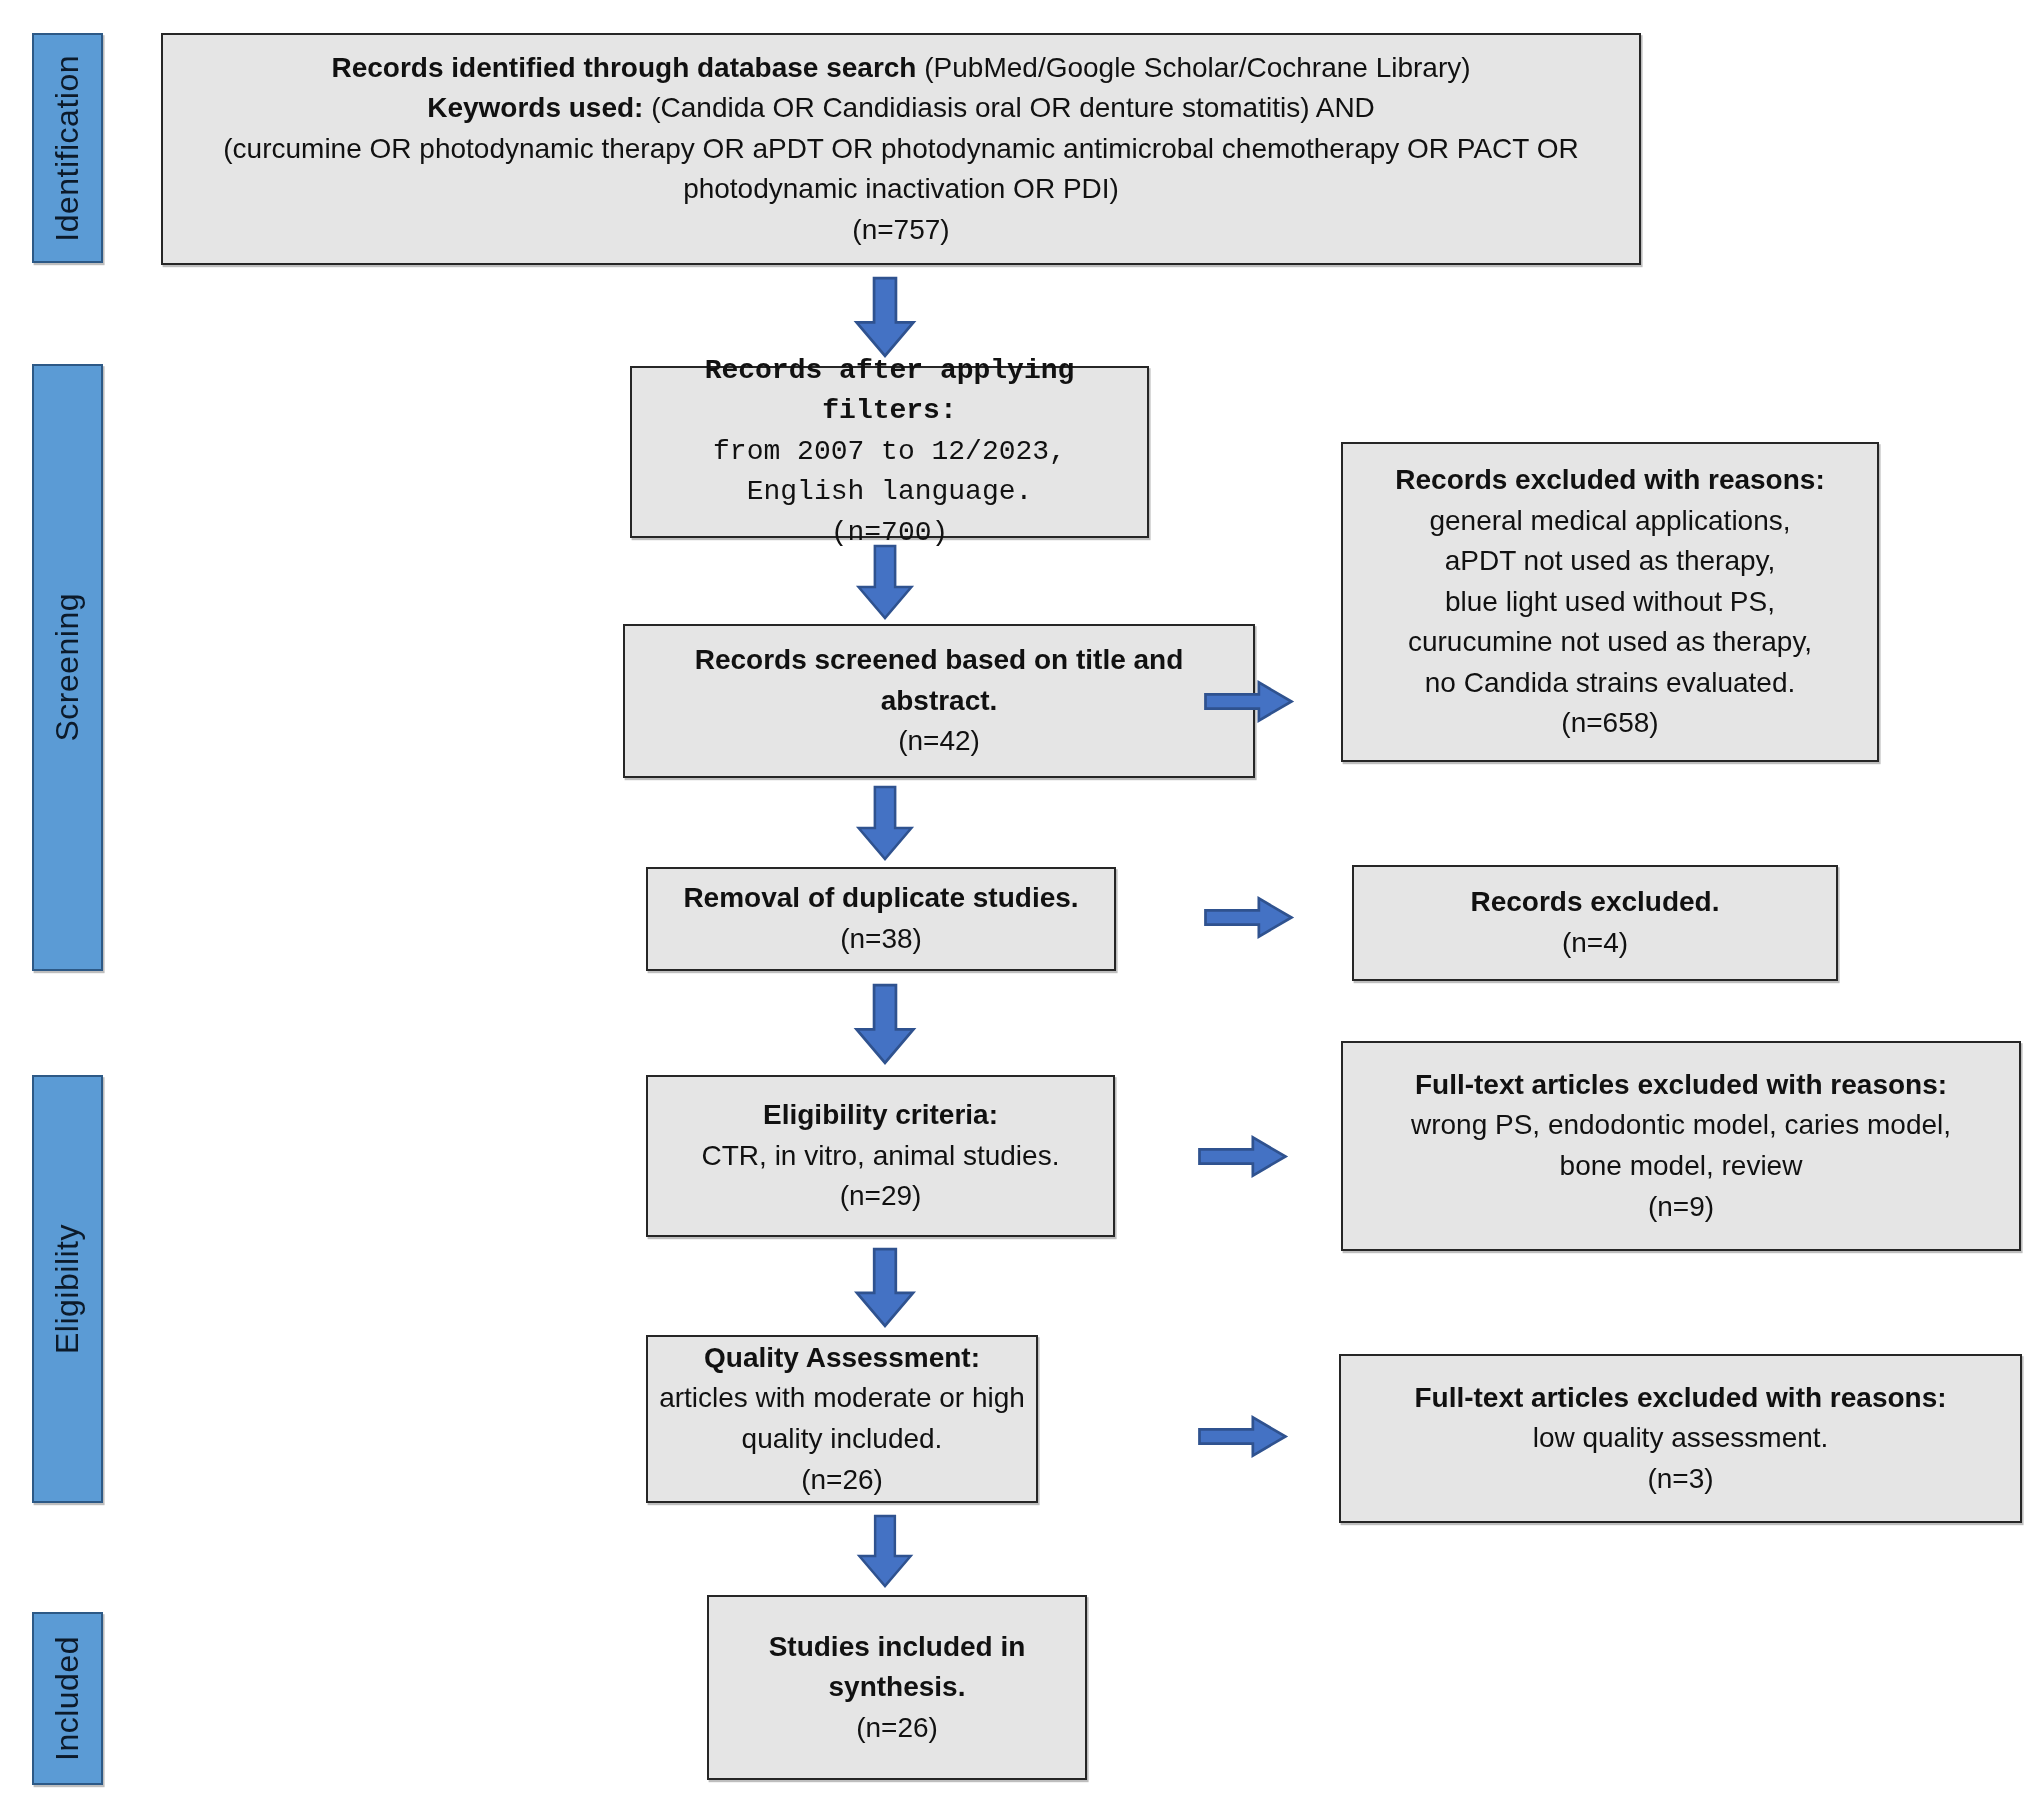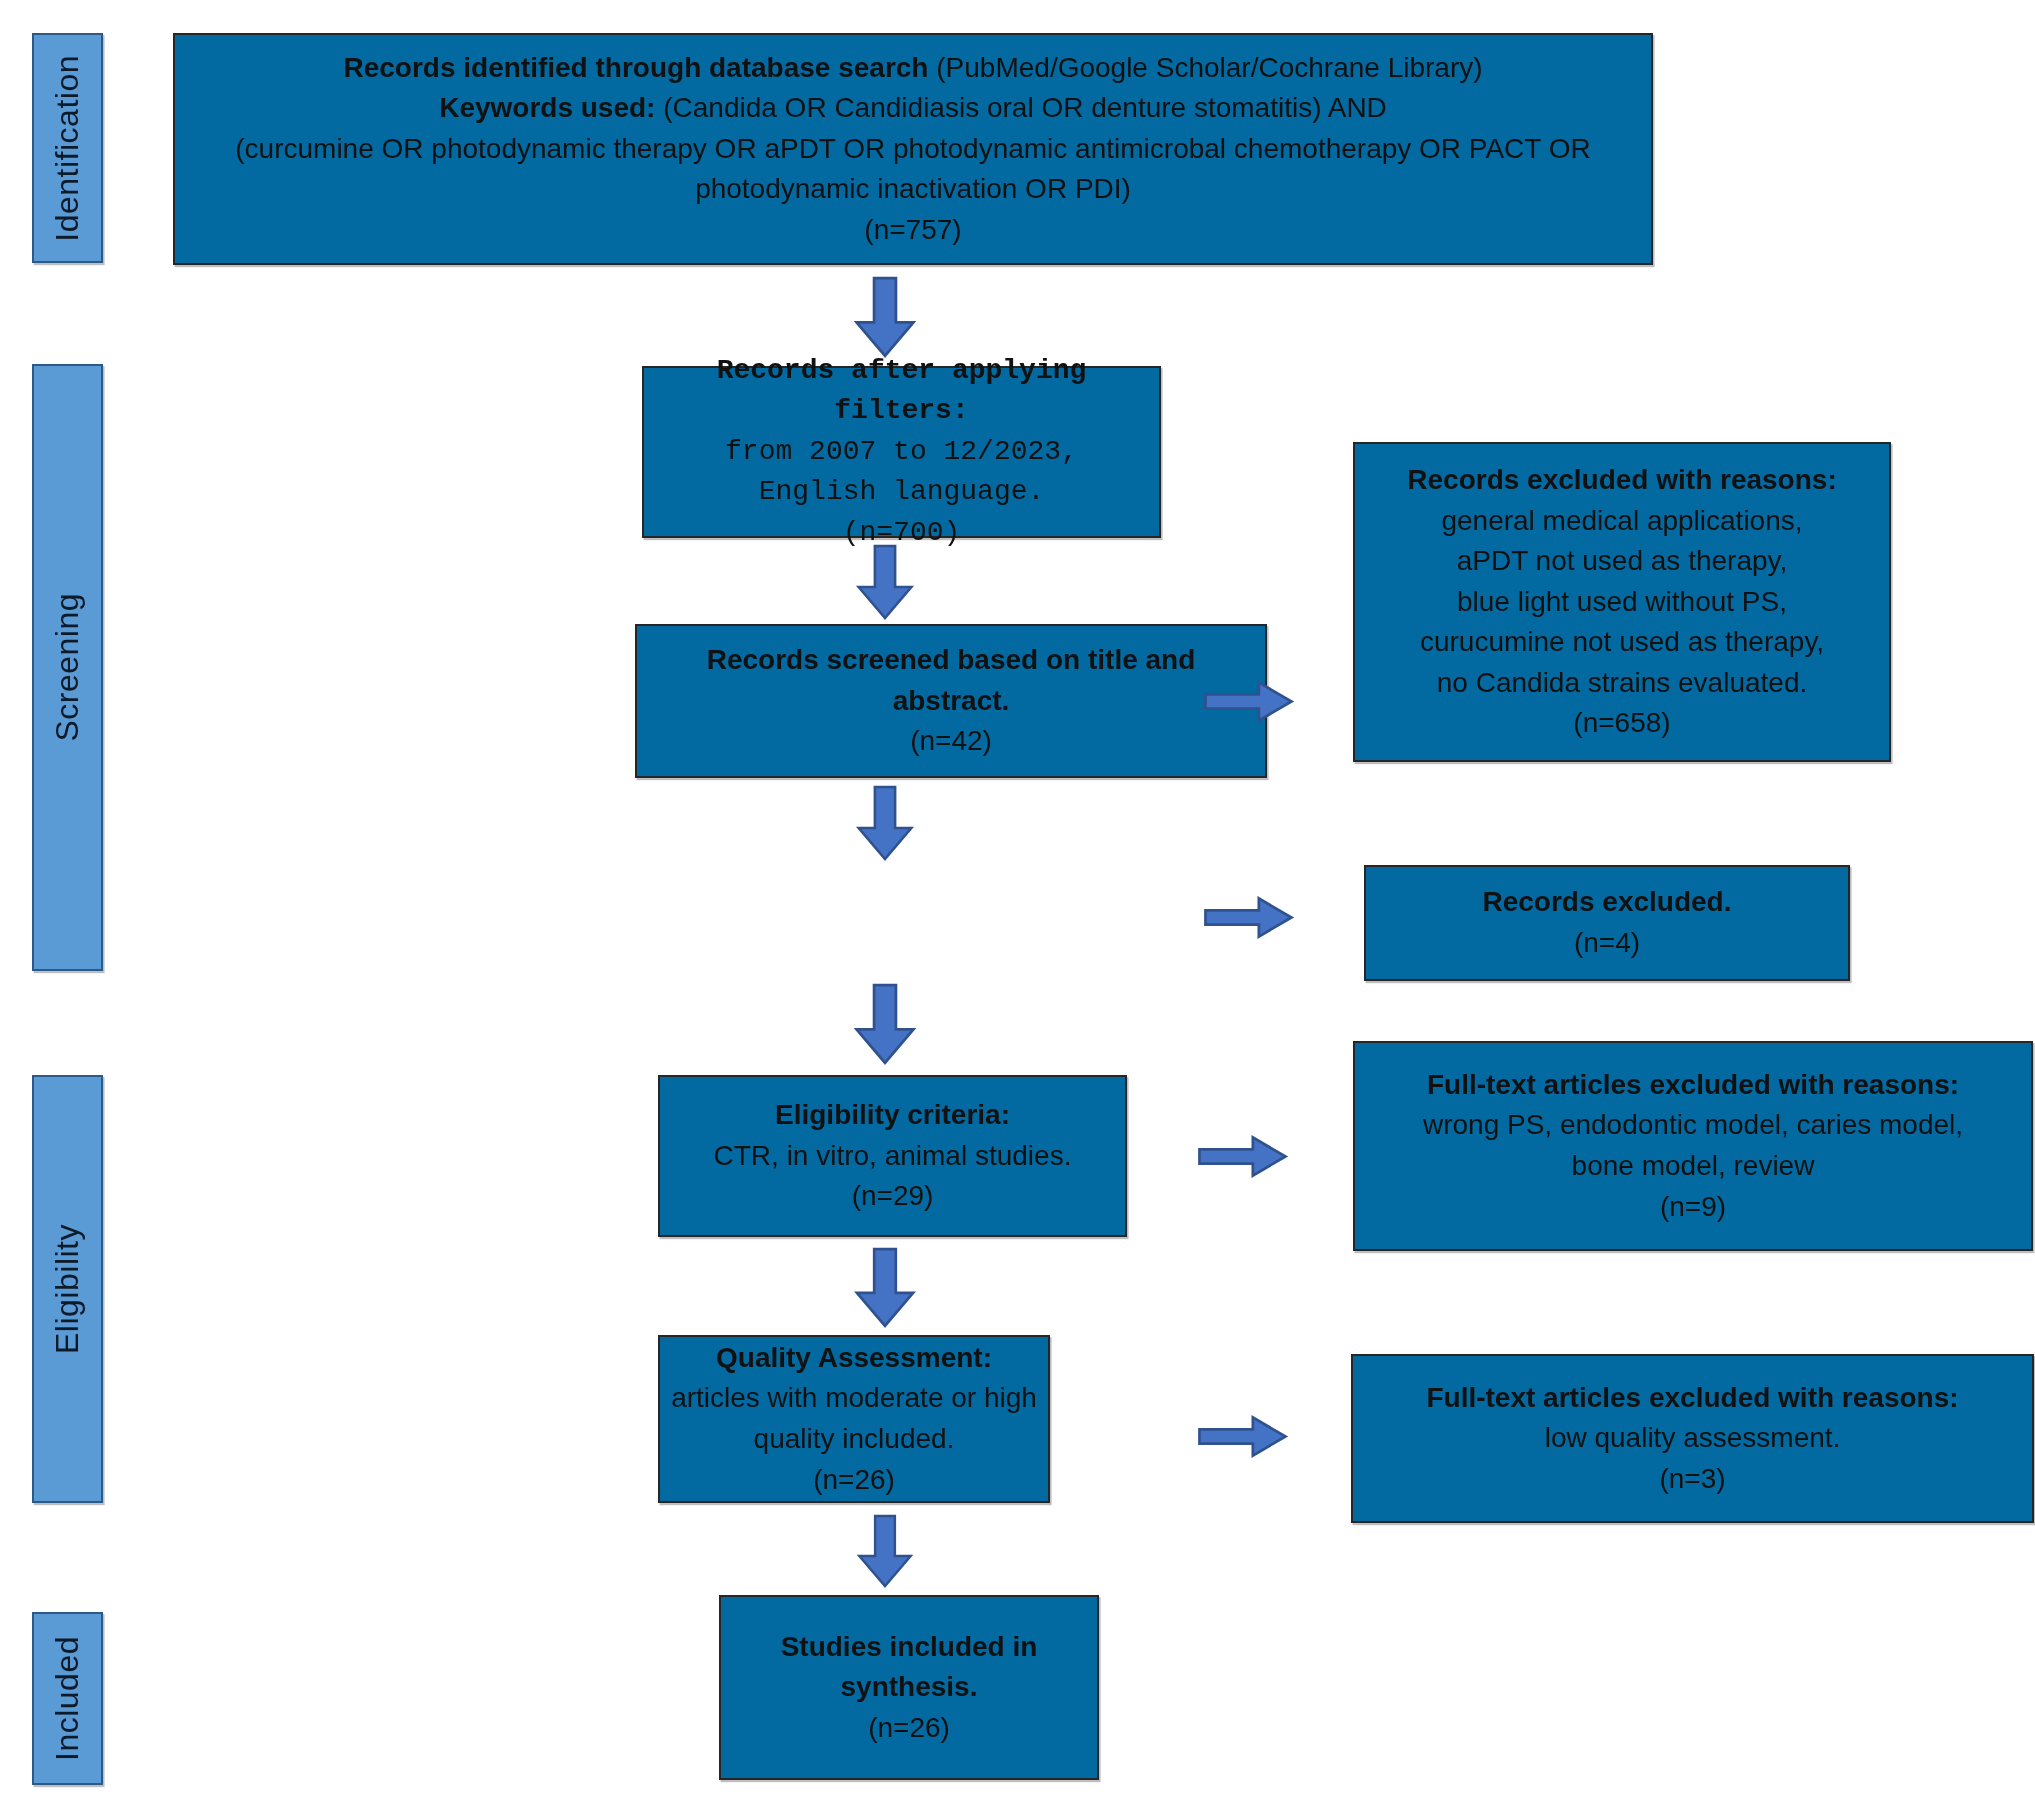--- a/index.html
+++ b/index.html
@@ -19,14 +19,13 @@
   
   .fbox{
     position:absolute;
-    background:#0369a1;
+    background:#e5e5e5;
     border:2.7px solid var(--box-border);
     box-shadow:1.6px 2.2px 0 rgba(110,110,110,0.45);
     display:flex;flex-direction:column;justify-content:center;align-items:center;
     text-align:center;
     font-size:28px;line-height:1.45;
     padding:4.4px 7.6px;
-    margin-left:12px;
   }
   .fbox .ln{width:100%;}
   .fbox b{font-weight:bold;}

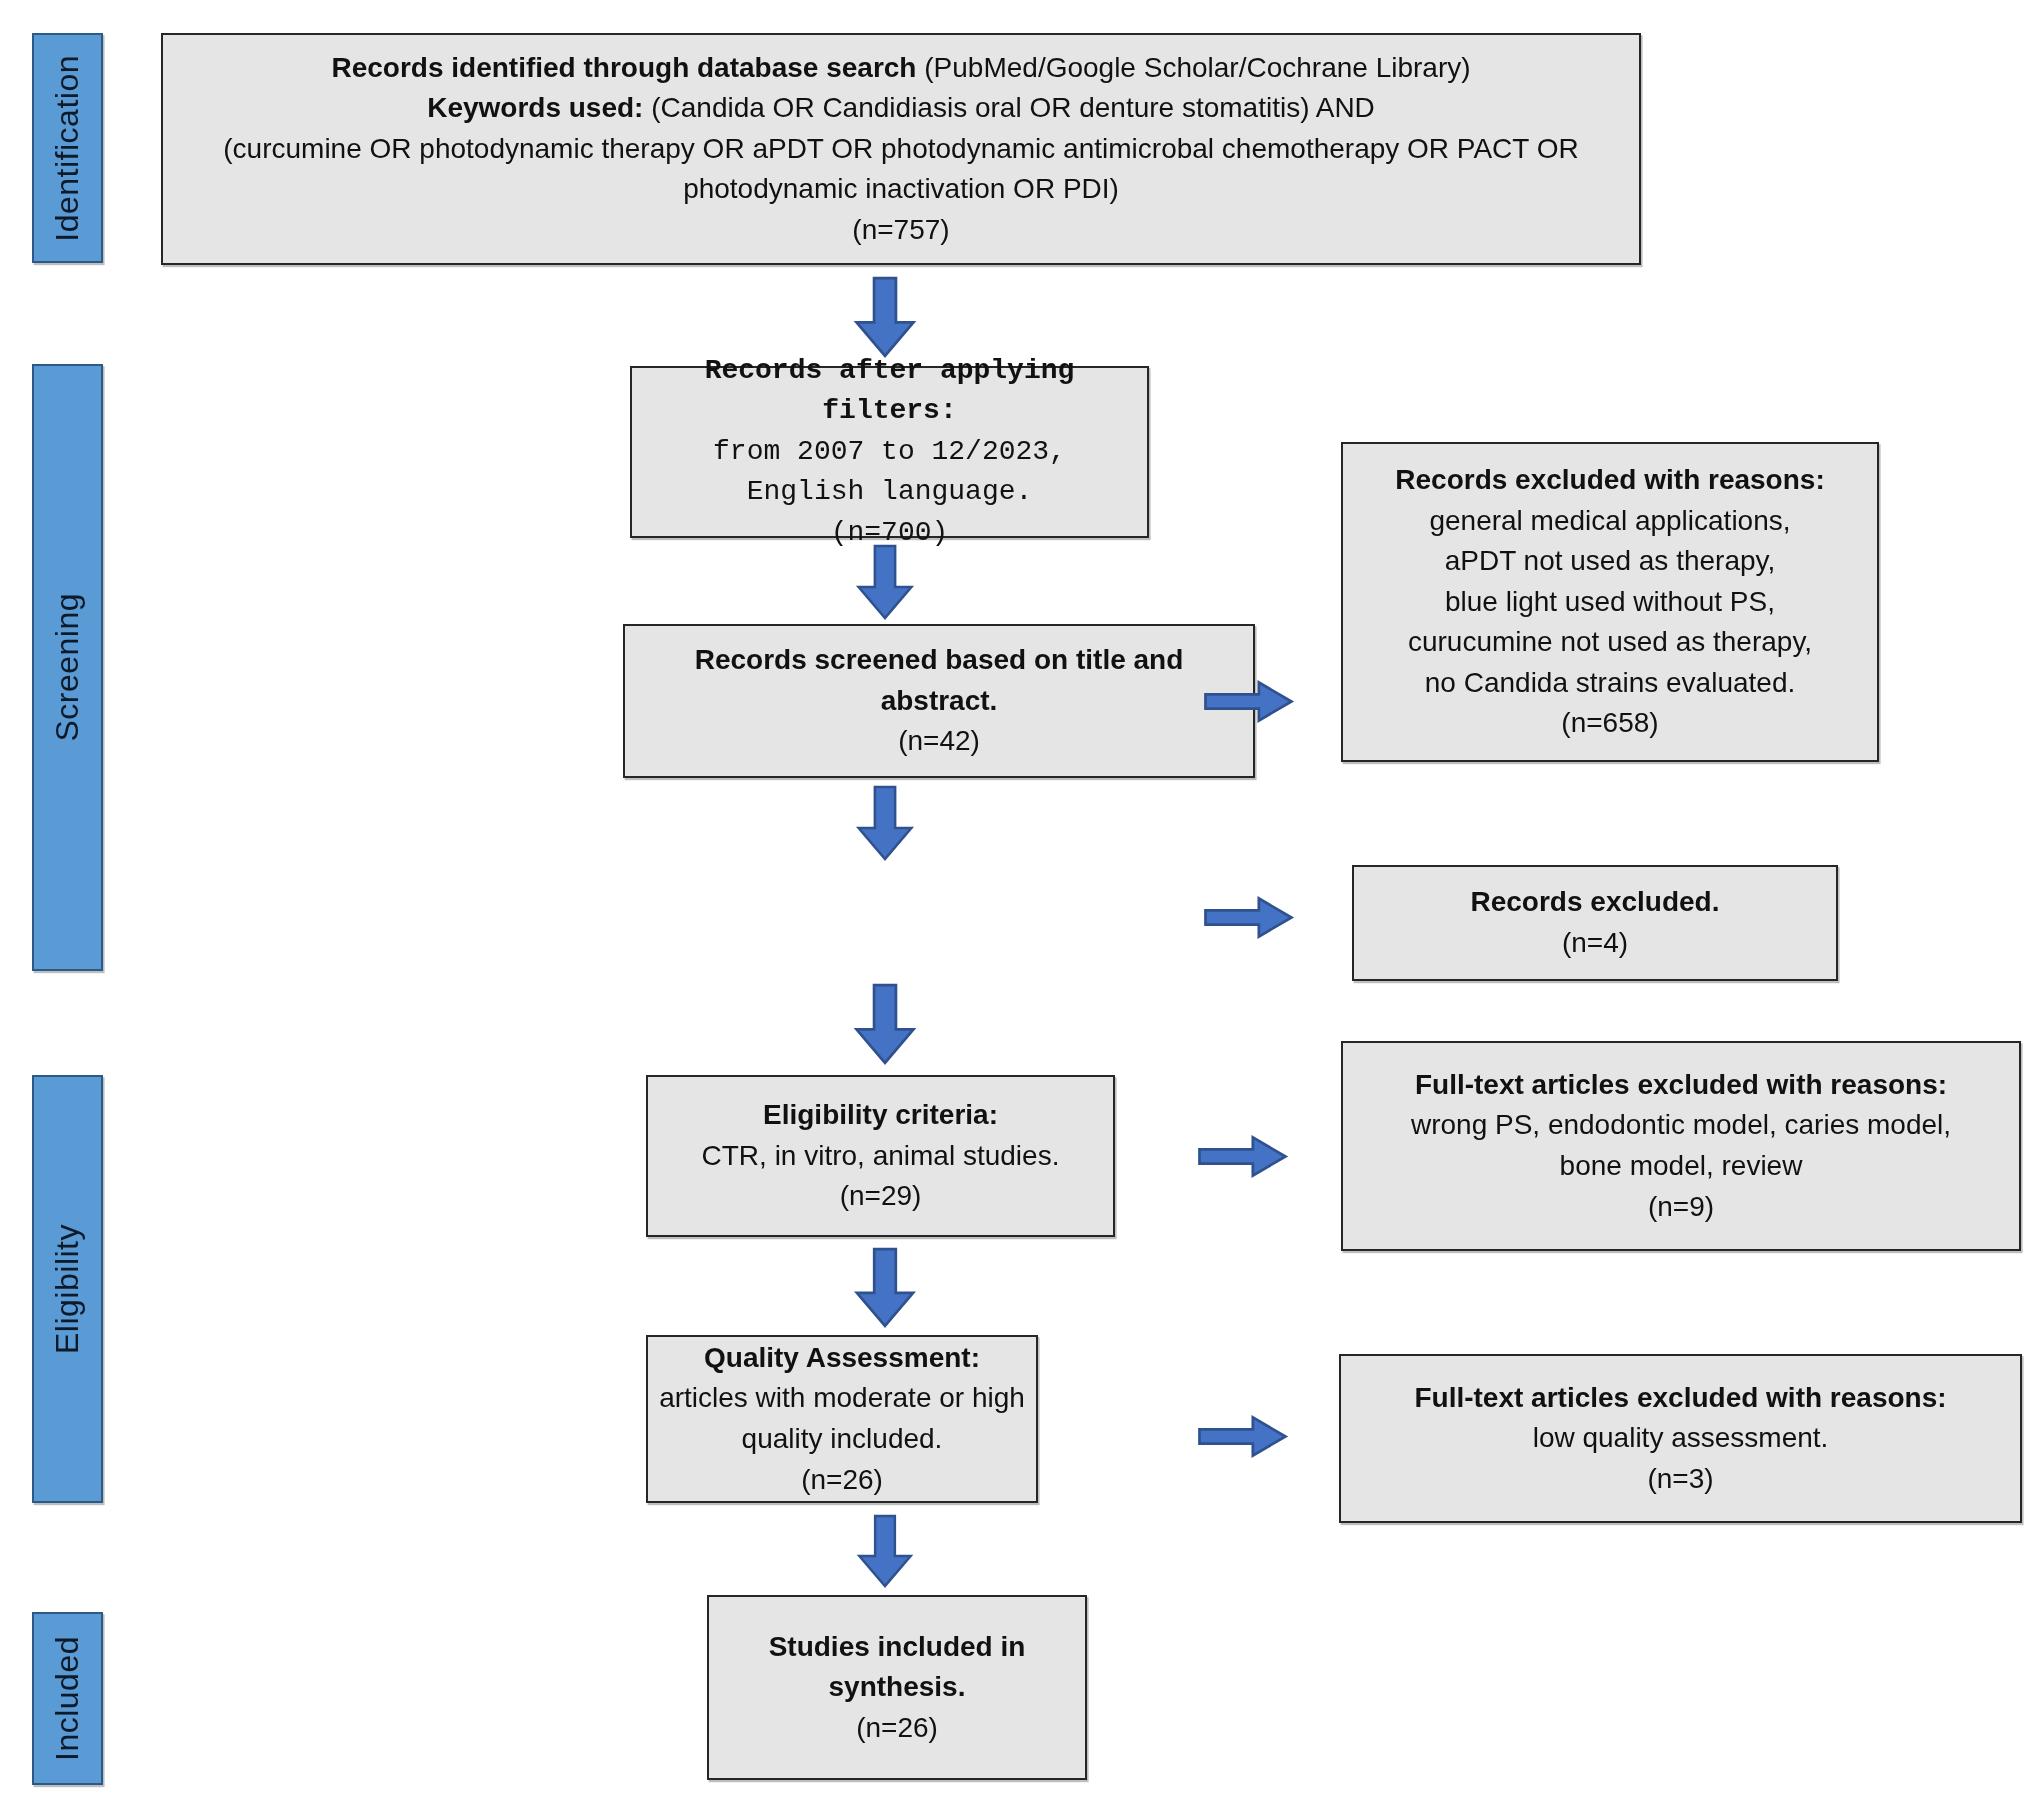--- a/index.html
+++ b/index.html
@@ -91,6 +91,10 @@
     <div class="ln">(n=42)</div>
   </div>
 
+  <div class="fbox" style="left:646px;top:867px;width:470px;height:104px;">
+    <div class="ln"><b>Removal of duplicate studies.</b></div>
+    <div class="ln">(n=38)</div>
+  </div>
 
   <div class="fbox" style="left:646px;top:1075px;width:469px;height:162px;">
     <div class="ln"><b>Eligibility criteria:</b></div>

